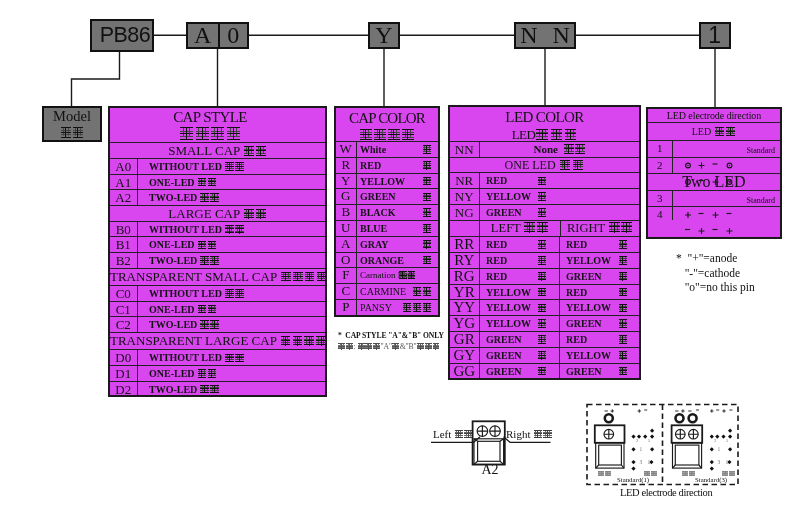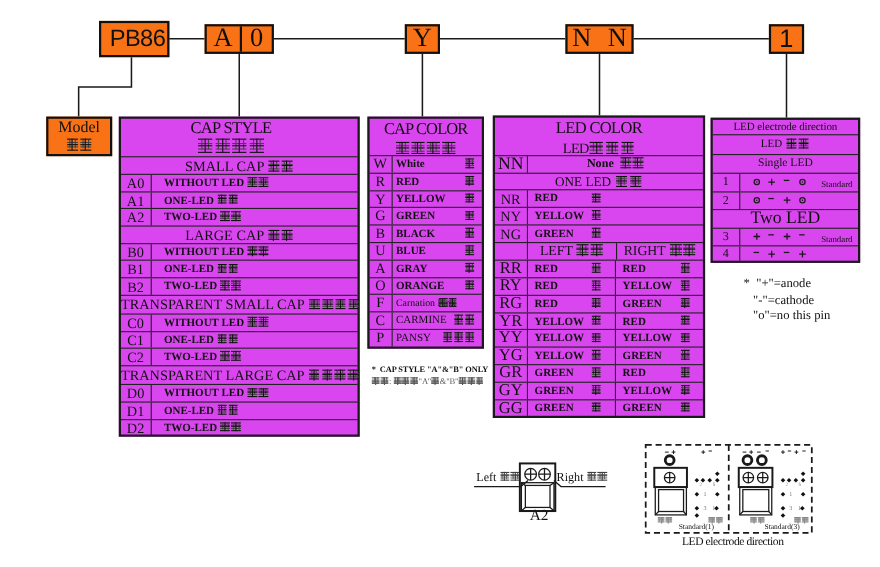--- a/index.html
+++ b/index.html
@@ -16,7 +16,7 @@
  linear-gradient(#444,#444) 78% 30%/1px 70% no-repeat,
  linear-gradient(#444,#444) 0 30%/100% 1px no-repeat,
  linear-gradient(#444,#444) 0 74%/100% 1px no-repeat;}
-.bx{position:absolute;border:2px solid #111;background:#f97316;text-align:center}
+.bx{position:absolute;border:2px solid #111;background:#737373;text-align:center}
 .tbl{position:absolute;border:2px solid #1a1a1a;background:#d946ef}
 .tbl>div{box-sizing:border-box;border-top:1px solid #222;position:relative}
 .tbl>div:first-child{border-top:none}

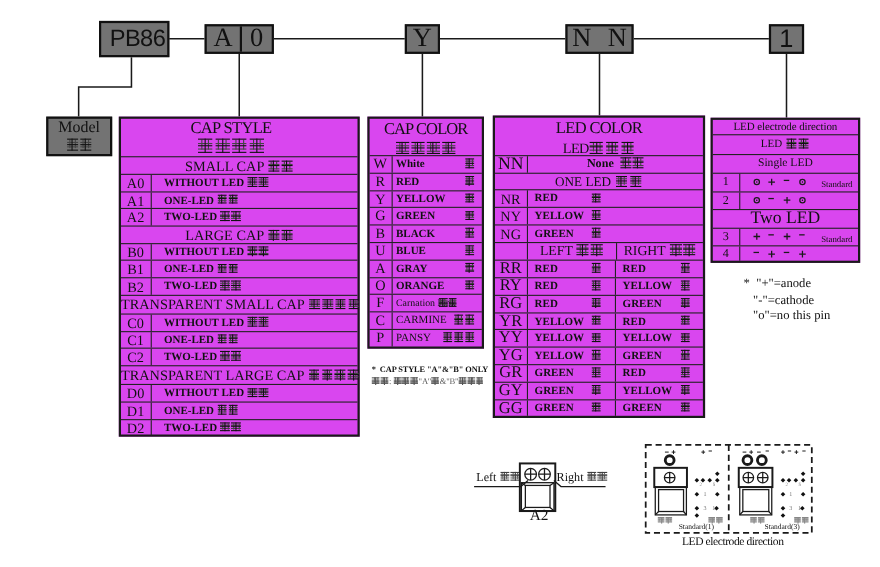--- a/index.html
+++ b/index.html
@@ -165,7 +165,7 @@
 <div class="tbl" style="left:448px;top:105px;width:189px;height:271px;font-size:10px">
  <div class="hd" style="height:34px;font-size:15px;letter-spacing:-0.6px;line-height:17.5px;padding-top:1.5px">LED COLOR<br><span style="font-size:13px">LED<span class="c"></span><span class="c"></span><span class="c"></span></span></div>
  <div class="row" style="height:16.2px">
-        <span class="code" style="width:28.5px;font-size:16px;line-height:15px">NN</span>
+        <span class="code" style="width:28.5px;font-size:13px;line-height:15px">NN</span>
         <span class="desc" style="left:30px;right:0;text-align:center;font-size:11px;line-height:15px;font-weight:bold">None&nbsp; <span class="c"></span><span class="c"></span></span>
       </div>
  <div class="sec" style="height:15.3px;font-size:12px;line-height:14.5px">ONE LED <span class="c"></span><span class="c"></span></div>

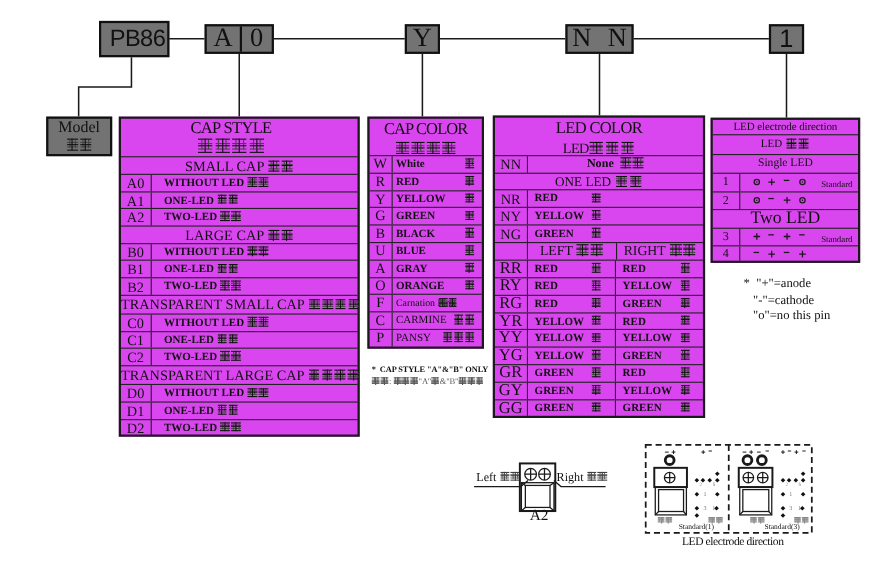--- a/index.html
+++ b/index.html
@@ -236,7 +236,6 @@
 <div class="tbl" style="left:646px;top:107px;width:132px;height:128px;font-size:12px">
  <div class="hd" style="height:13.4px;line-height:13px;font-size:10px;letter-spacing:-0.1px">LED electrode direction</div>
  <div class="hd" style="height:18px;line-height:17px;font-size:10px">LED <span style="font-size:10.5px"><span class="c"></span><span class="c"></span></span></div>
- <div class="hd" style="height:17.1px;font-size:10.5px;line-height:16px">Single LED</div>
  <div class="row" style="height:16.4px">
         <span class="code" style="width:23.5px;line-height:15px;font-size:11px">1</span>
         <span class="desc" style="left:25px;right:0;line-height:15px">

